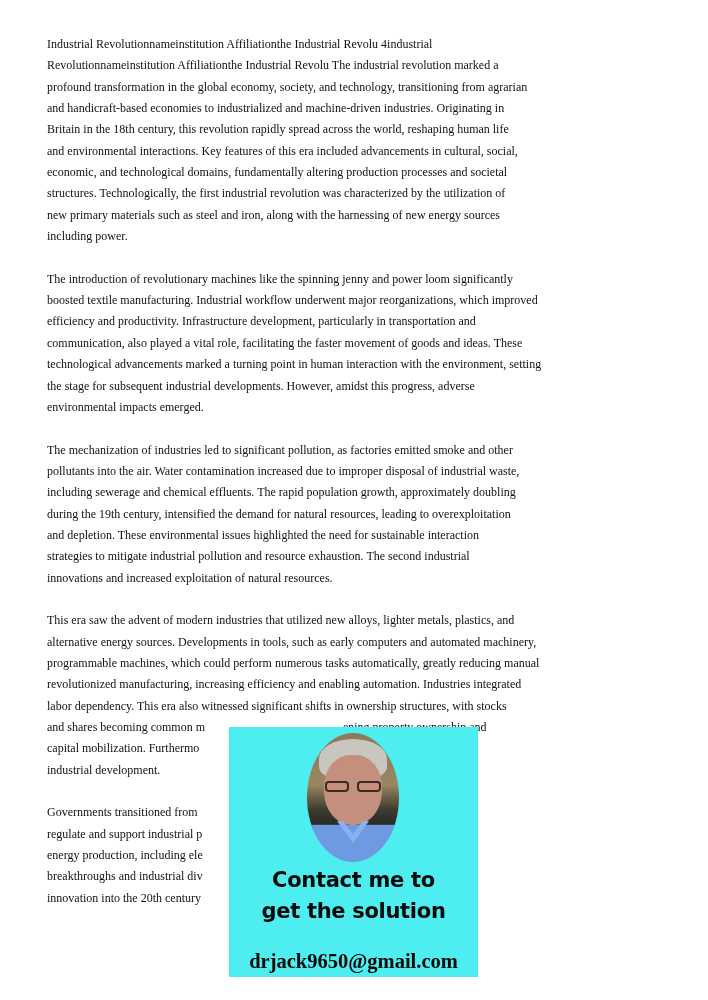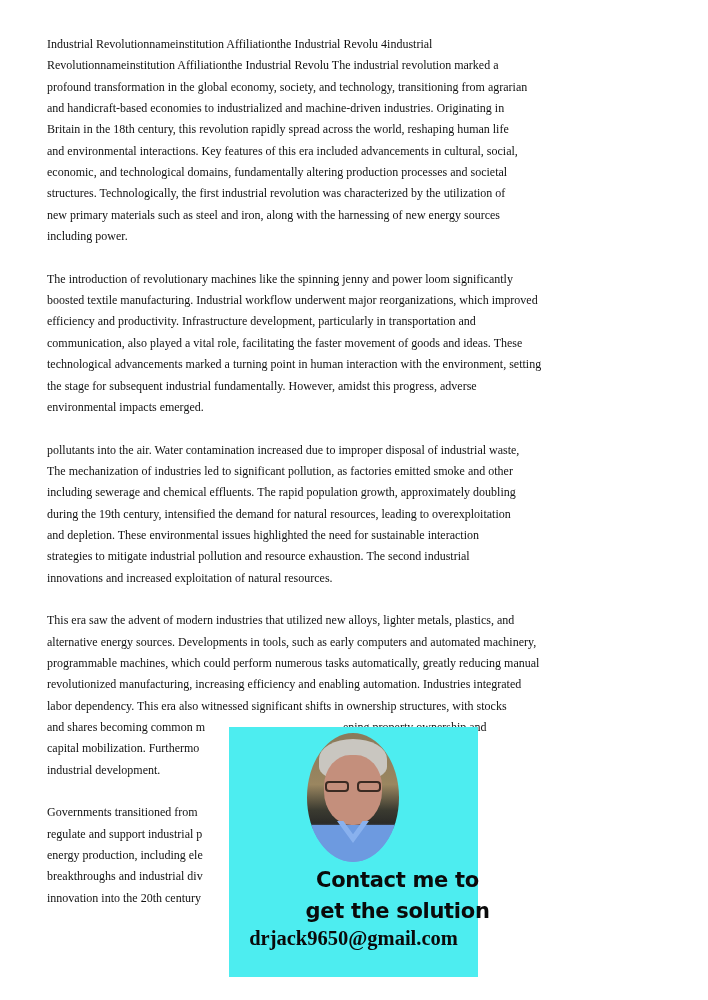--- a/index.html
+++ b/index.html
@@ -65,7 +65,7 @@
       <span class="line">efficiency and productivity. Infrastructure development, particularly in transportation and</span>
       <span class="line">communication, also played a vital role, facilitating the faster movement of goods and ideas. These</span>
       <span class="line">technological advancements marked a turning point in human interaction with the environment, setting</span>
-      <span class="line">the stage for subsequent industrial fundamentally. However, amidst this progress, adverse</span>
+      <span class="line">the stage for subsequent industrial developments. However, amidst this progress, adverse</span>
       <span class="line">environmental impacts emerged.</span>
     </p>
     <p class="para">

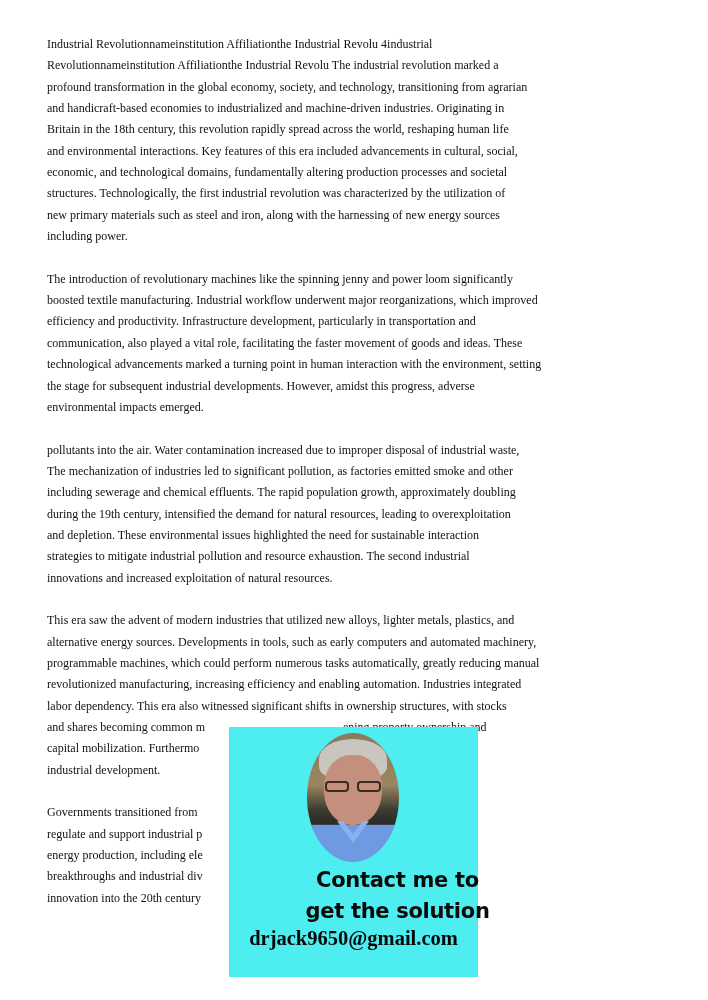--- a/index.html
+++ b/index.html
@@ -69,8 +69,8 @@
       <span class="line">environmental impacts emerged.</span>
     </p>
     <p class="para">
+      <span class="line">The mechanization of industries led to significant pollution, as factories emitted smoke and other</span>
       <span class="line">pollutants into the air. Water contamination increased due to improper disposal of industrial waste,</span>
-      <span class="line">The mechanization of industries led to significant pollution, as factories emitted smoke and other</span>
       <span class="line">including sewerage and chemical effluents. The rapid population growth, approximately doubling</span>
       <span class="line">during the 19th century, intensified the demand for natural resources, leading to overexploitation</span>
       <span class="line">and depletion. These environmental issues highlighted the need for sustainable interaction</span>

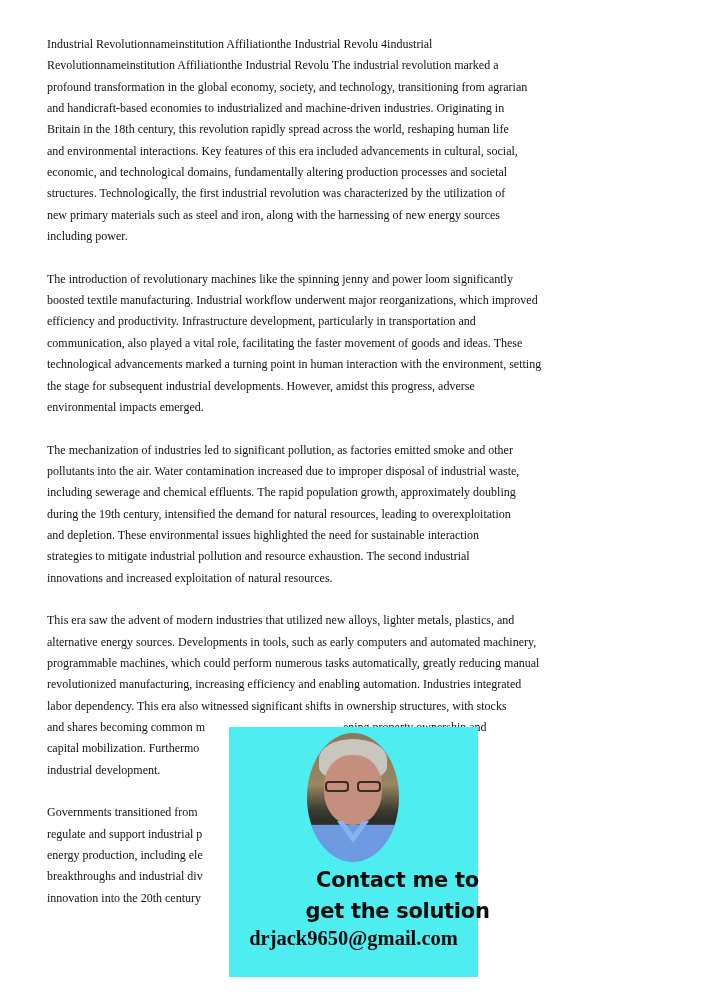--- a/index.html
+++ b/index.html
@@ -35,7 +35,6 @@
     position: absolute; left: 0; top: 138px; width: 249px; text-align: center;
     font-family: "DejaVu Sans", sans-serif; font-weight: bold; font-size: 21px; line-height: 31px; color: #0a0a0a;
     letter-spacing: -0.3px;
-    margin-left: 44px;
   }
   .promo-email {
     position: absolute; left: 0; top: 198px; width: 249px; text-align: center;

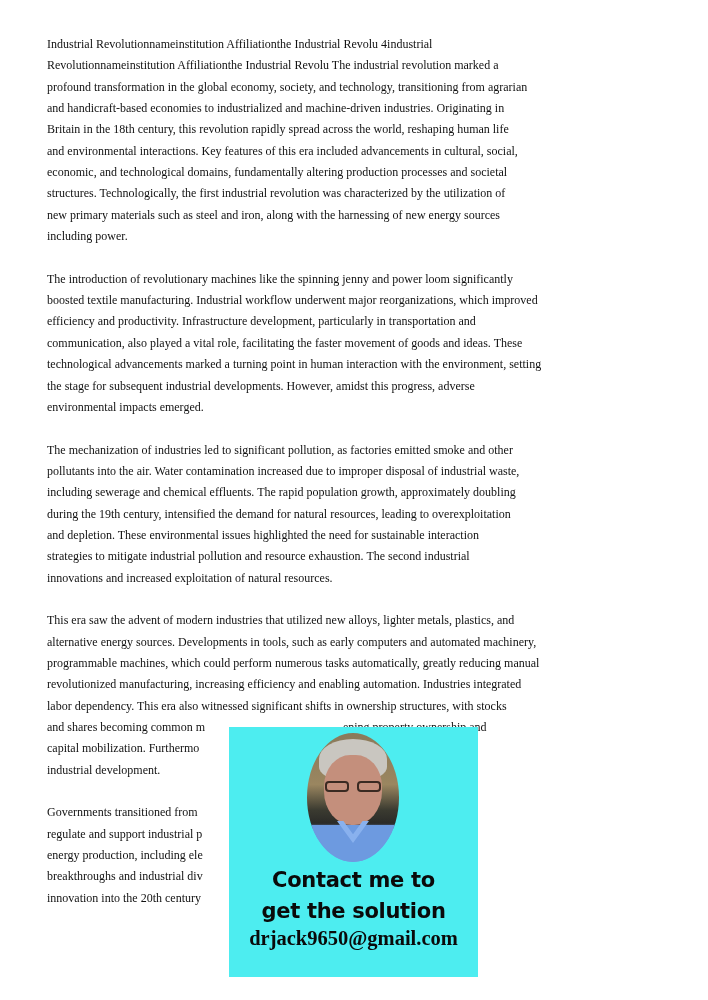--- a/index.html
+++ b/index.html
@@ -37,7 +37,7 @@
     letter-spacing: -0.3px;
   }
   .promo-email {
-    position: absolute; left: 0; top: 198px; width: 249px; text-align: center;
+    position: absolute; left: 0; top: 221px; width: 249px; text-align: center;
     font-family: "Liberation Serif", "DejaVu Serif", serif; font-weight: bold; font-size: 20.5px; line-height: 26px; color: #0a0a0a;
   }
 </style>

